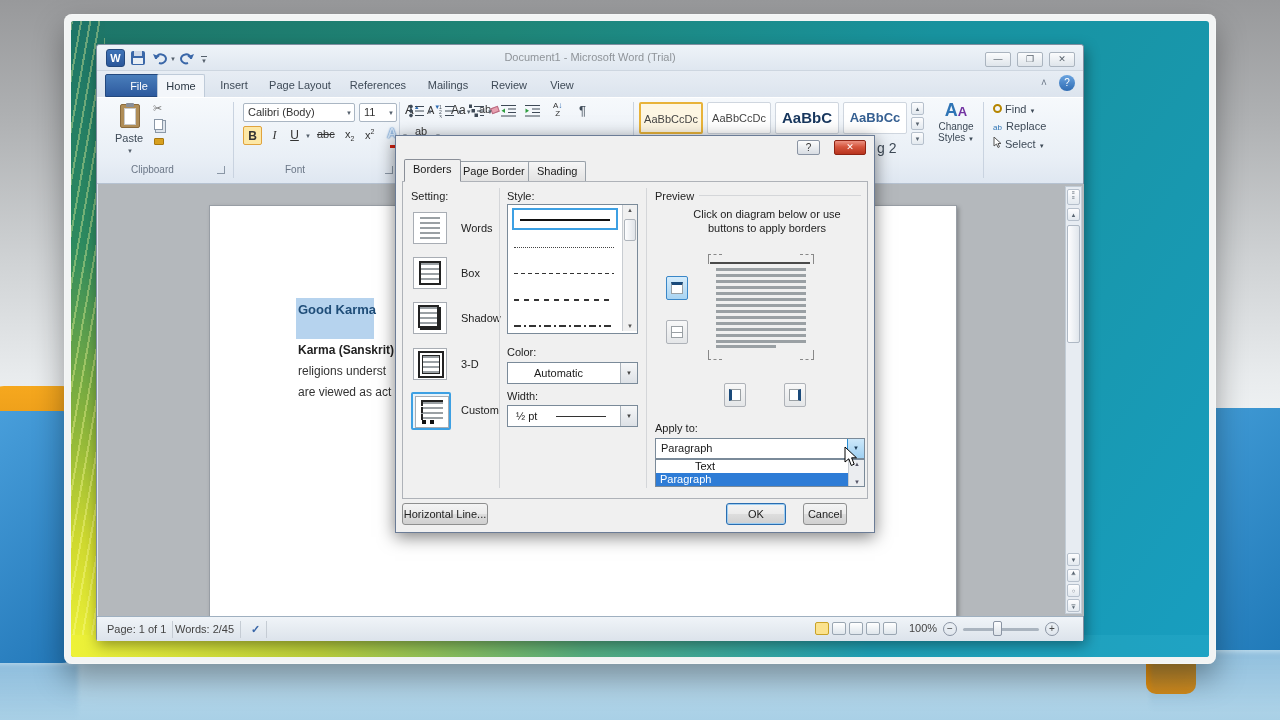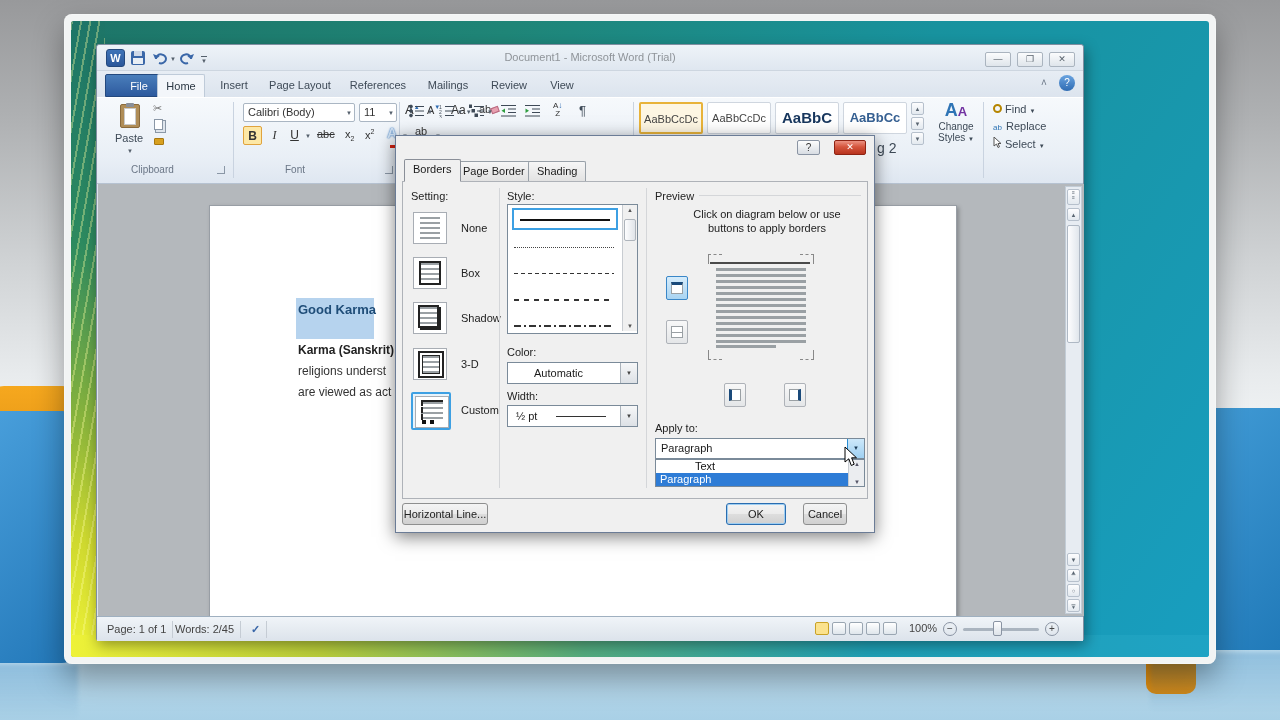--- a/index.html
+++ b/index.html
@@ -325,7 +325,7 @@
             <div class="pagelines"></div>
           </div>
       </div>
-      <div class="setlabel" style="top:40px;">None</div>
+      <div class="setlabel" style="top:40px;">Words</div>
 
       <div class="set-wrap" style="top:73px;">
         <div class="set-icon">

